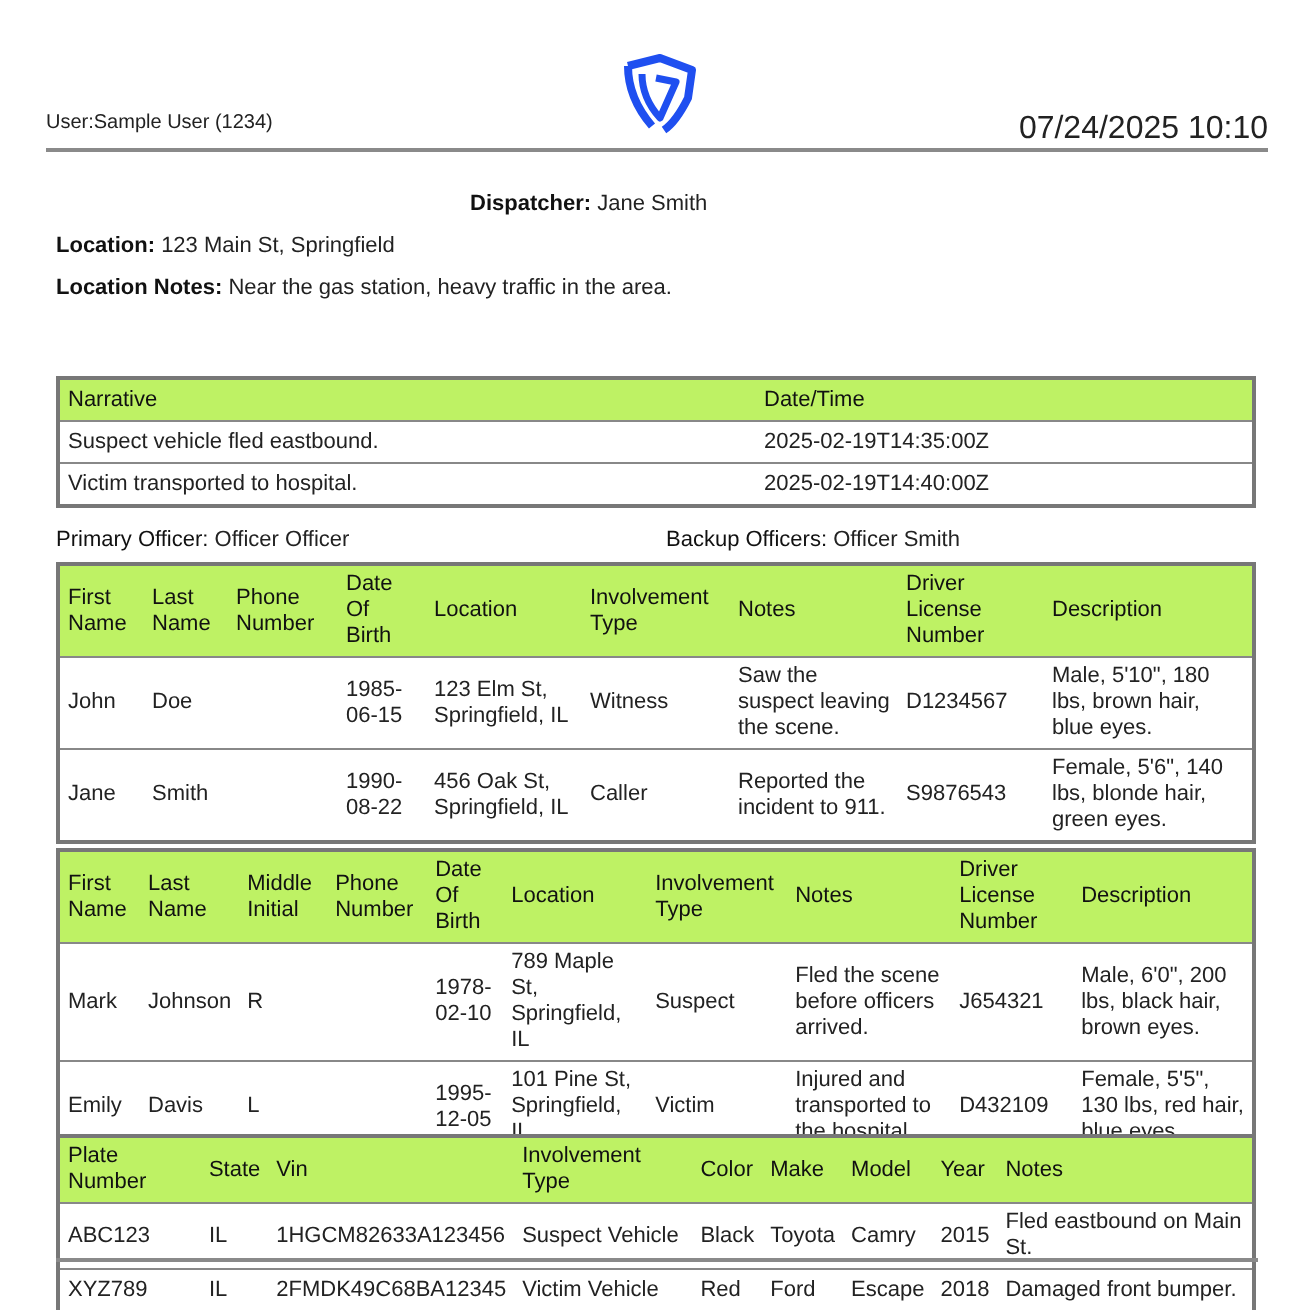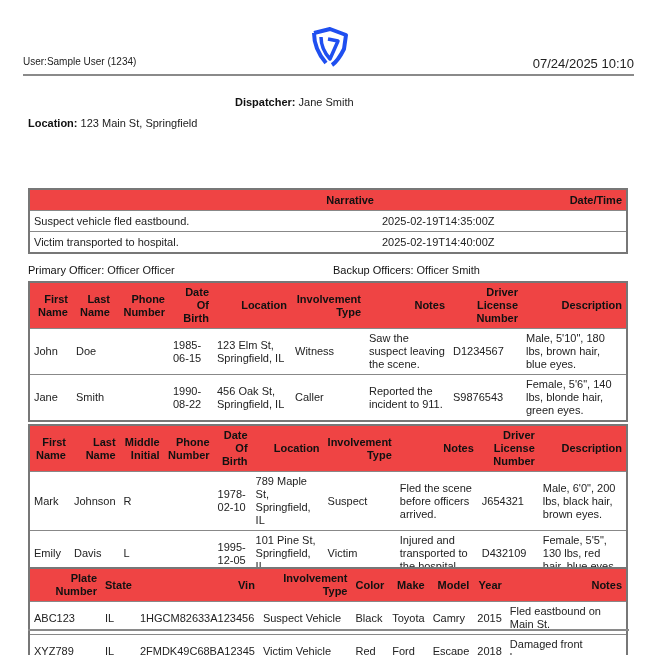--- a/index.html
+++ b/index.html
@@ -9,7 +9,7 @@
   }
   .header { position: absolute; left: 23px; right: 19px; top: 0; height: 56px; }
   .header .user { position: absolute; left: 0; top: 56px; font-size: 10px; }
-  .header .date { position: absolute; right: 0; top: 56px; font-size: 13px; }
+  .header .date { position: absolute; right: 0; top: 56px; font-size: 16px; }
   .header .logo { position: absolute; left: 287px; top: 27px; width: 40px; height: 40px; }
   .header .rule { position: absolute; left: 0; right: 0; top: 74px; height: 2px; background: #8a8a8a; }
 

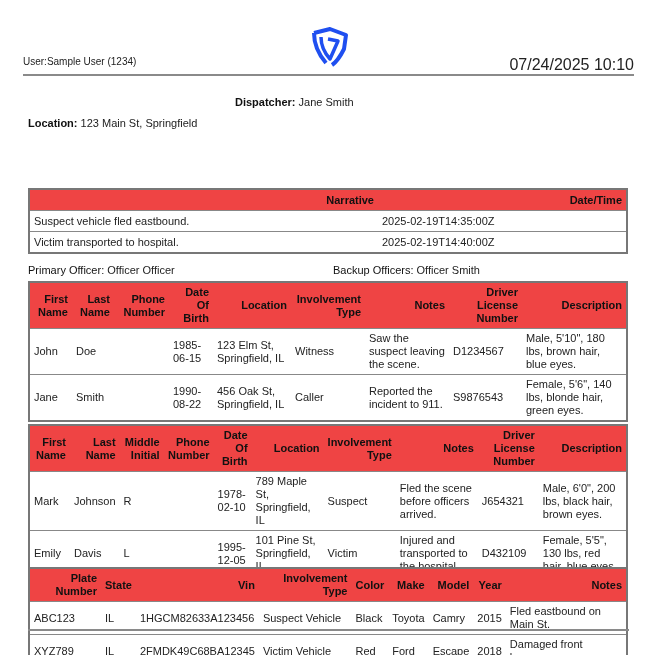--- a/index.html
+++ b/index.html
@@ -57,6 +57,9 @@
   <div class="row">
     <span class="field" style="left:0"><b>Location:</b> <span>123 Main St, Springfield</span></span>
   </div>
+  <div class="row">
+    <span class="field" style="left:0"><b>Location Notes:</b> <span>Near the gas station, heavy traffic in the area.</span></span>
+  </div>
 </div>
 
 <table class="outer narr">

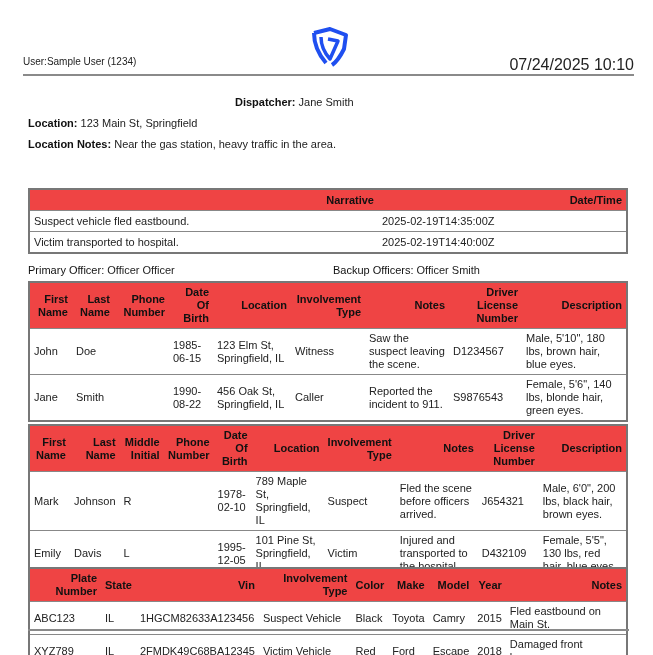--- a/index.html
+++ b/index.html
@@ -20,7 +20,7 @@
 
   table { border-collapse: collapse; position: absolute; left: 28px; width: 600px; font-size: 11px; }
   table.outer { border: 2px solid #777; }
-  th { background: #ef4444; text-align: right; font-weight: bold; color: #111; padding: 3px 4px; vertical-align: middle; line-height: 13px; }
+  th { background: #bef264; text-align: left; font-weight: normal; color: #111; padding: 3px 4px; vertical-align: middle; line-height: 13px; }
   td { padding: 3px 4px; vertical-align: middle; line-height: 13px; color: #222; }
   tr.bordered td, tr.bordered th { border-bottom: 1px solid #888; }
 

